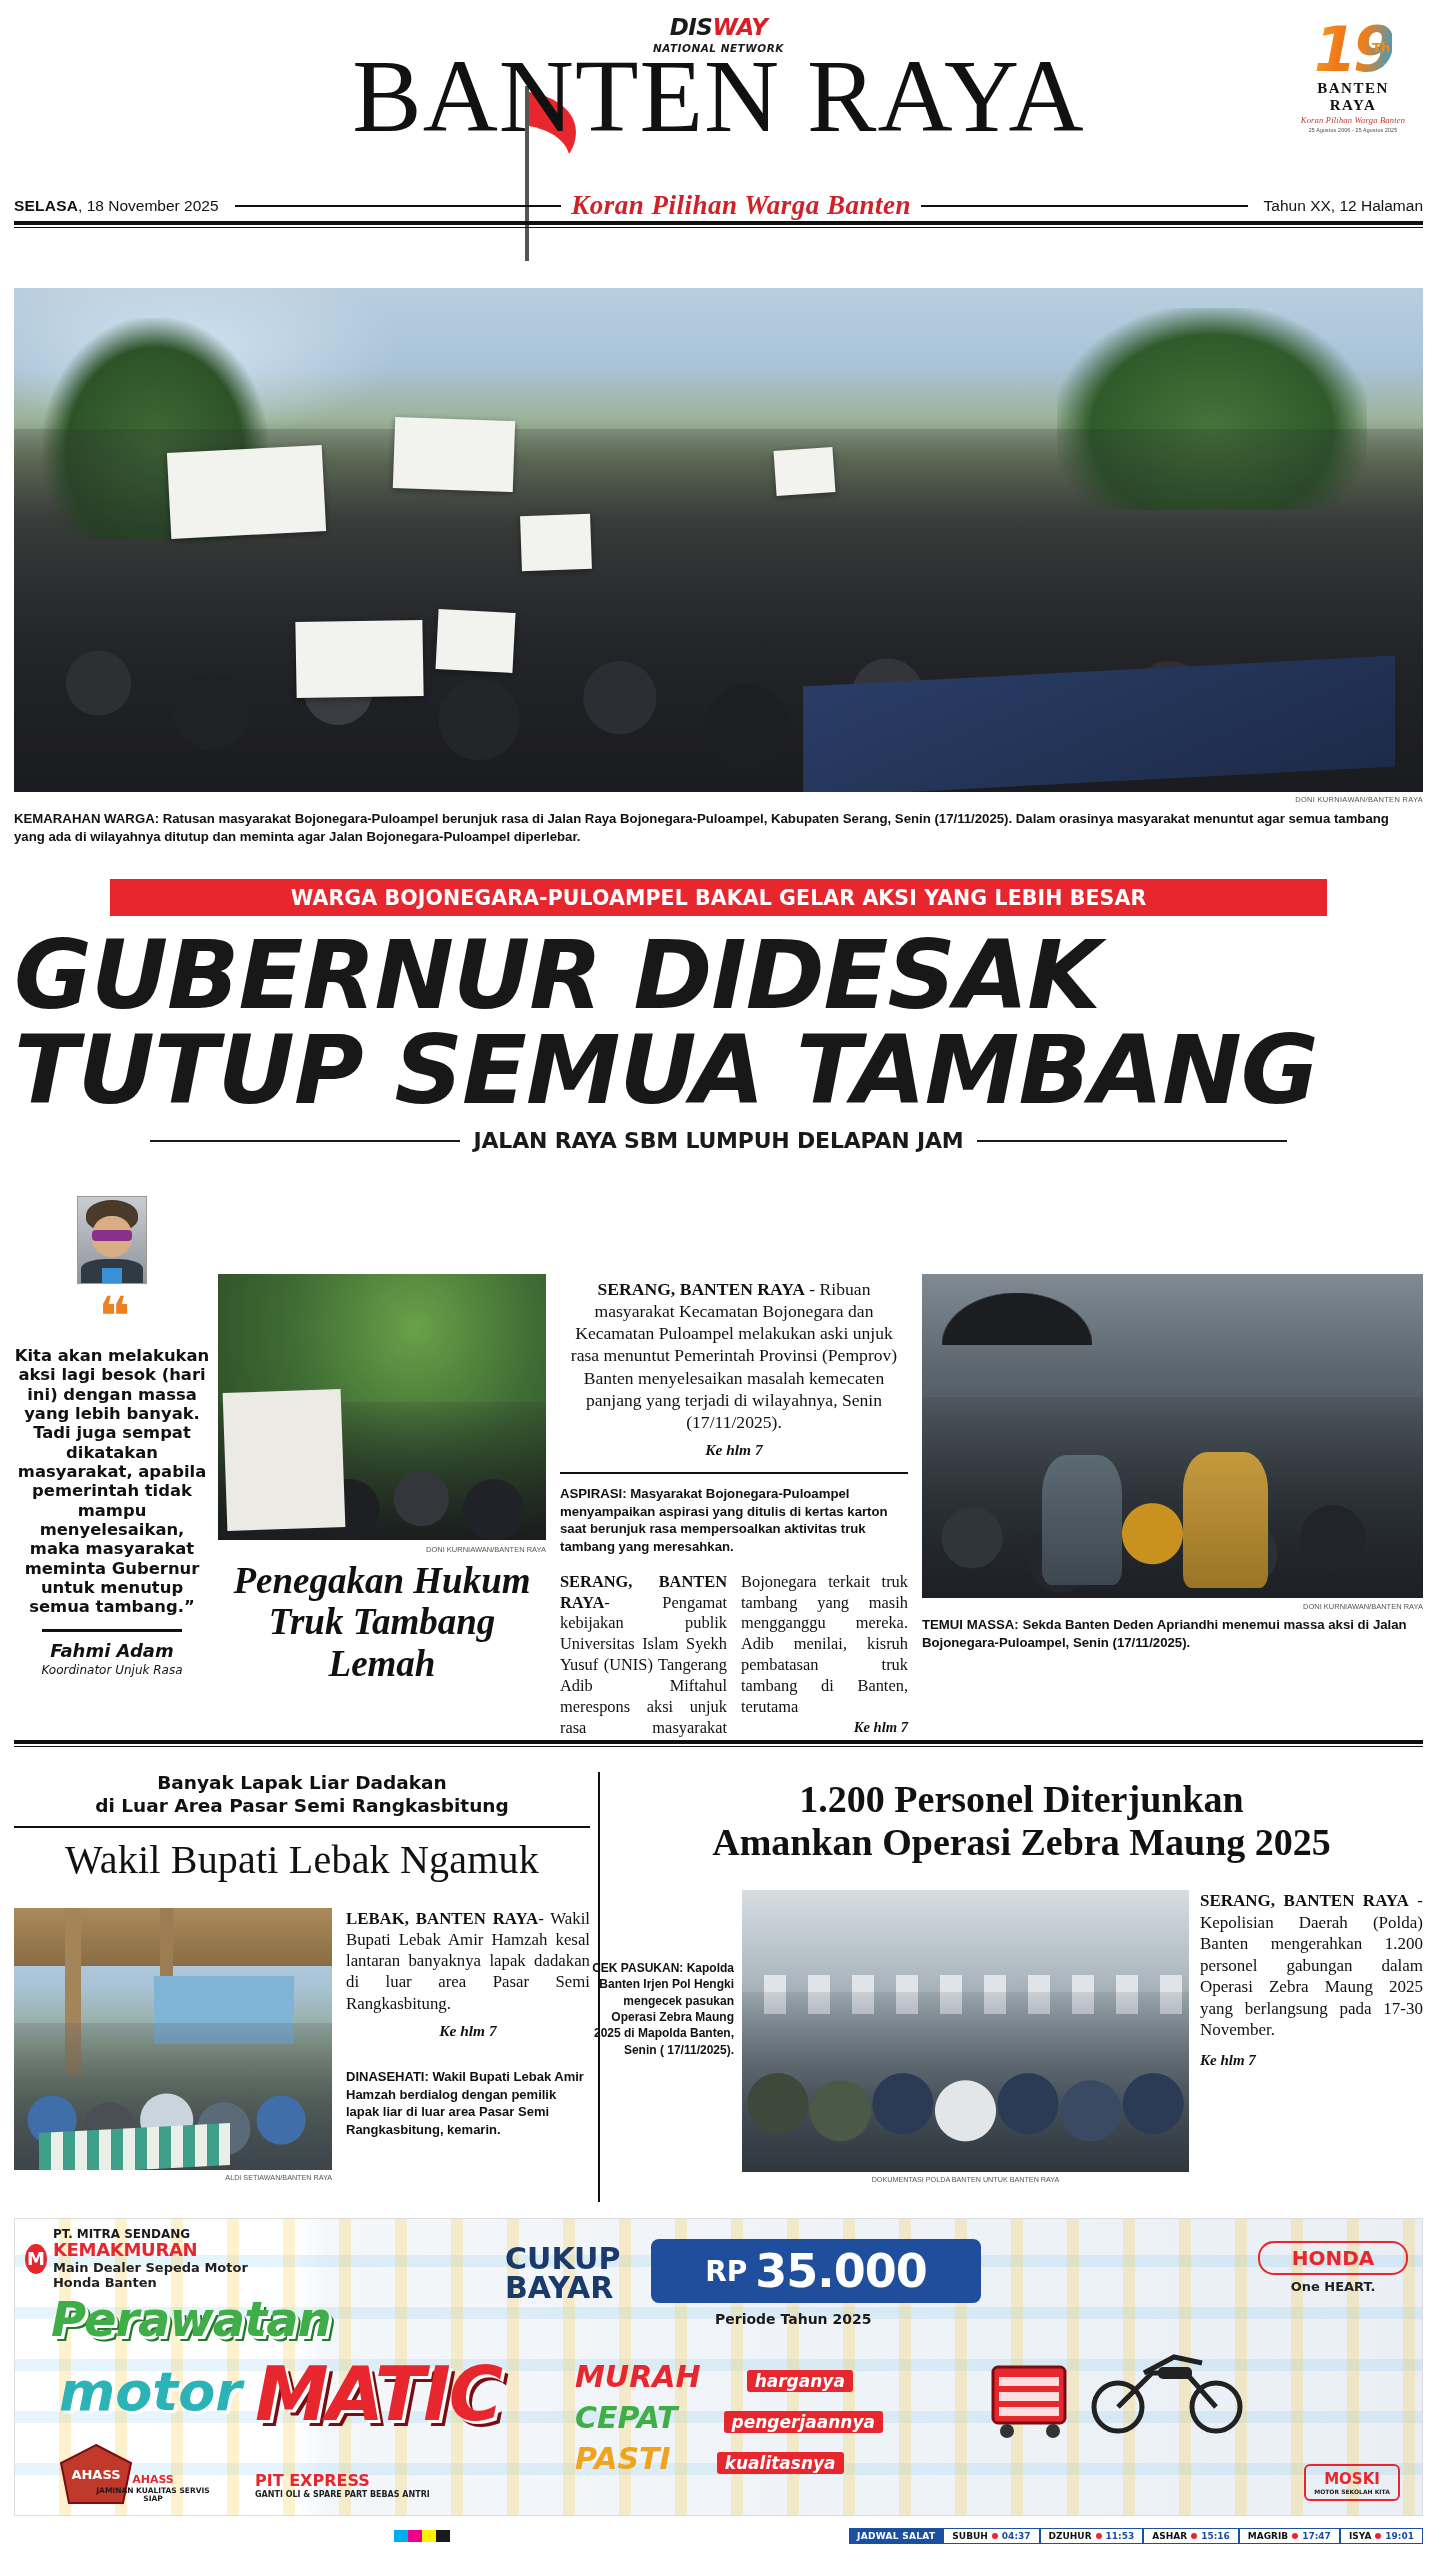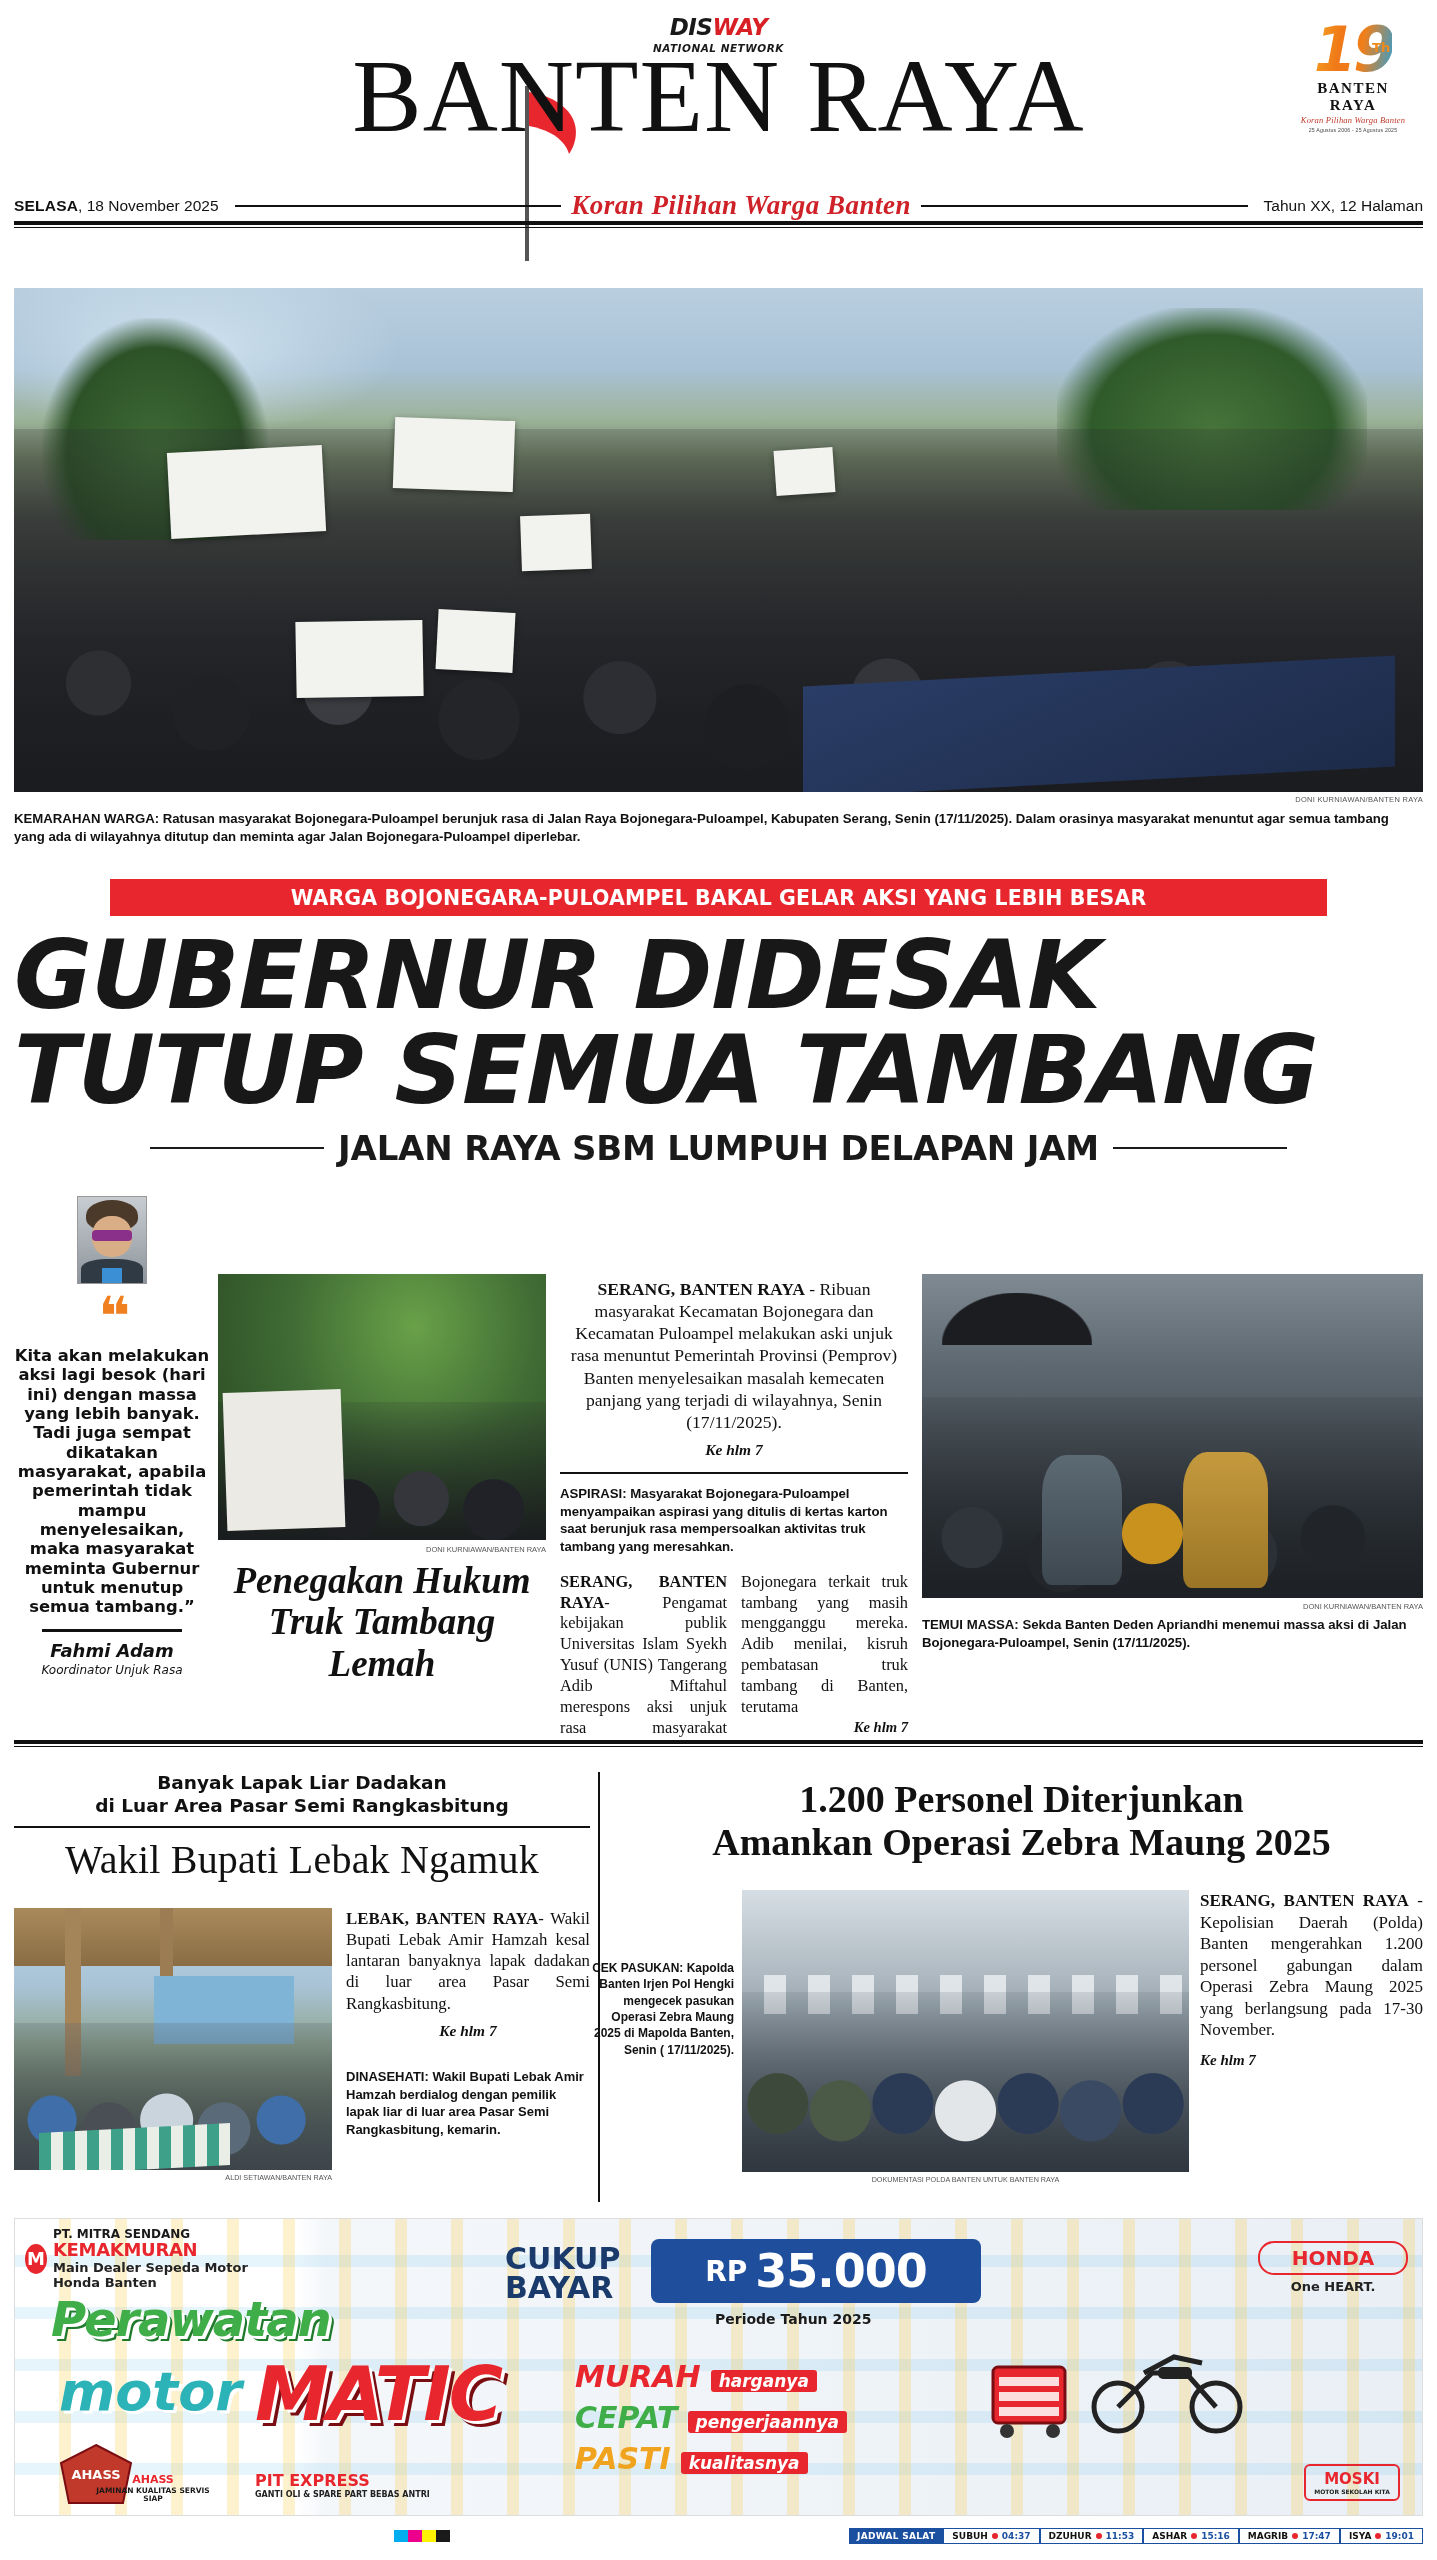--- a/index.html
+++ b/index.html
@@ -183,7 +183,7 @@
   .subheadline-wrap .rule2 { flex:1; height:2px; background:#1a1a1a; }
   .subheadline {
     font-family:"DejaVu Sans", sans-serif;
-    font-weight: 900; font-size: 34px; color:#1a1a1a;
+    font-weight: 900; font-size: 22px; color:#1a1a1a;
     white-space: nowrap; letter-spacing: -.2px; text-align: right;
   }
 

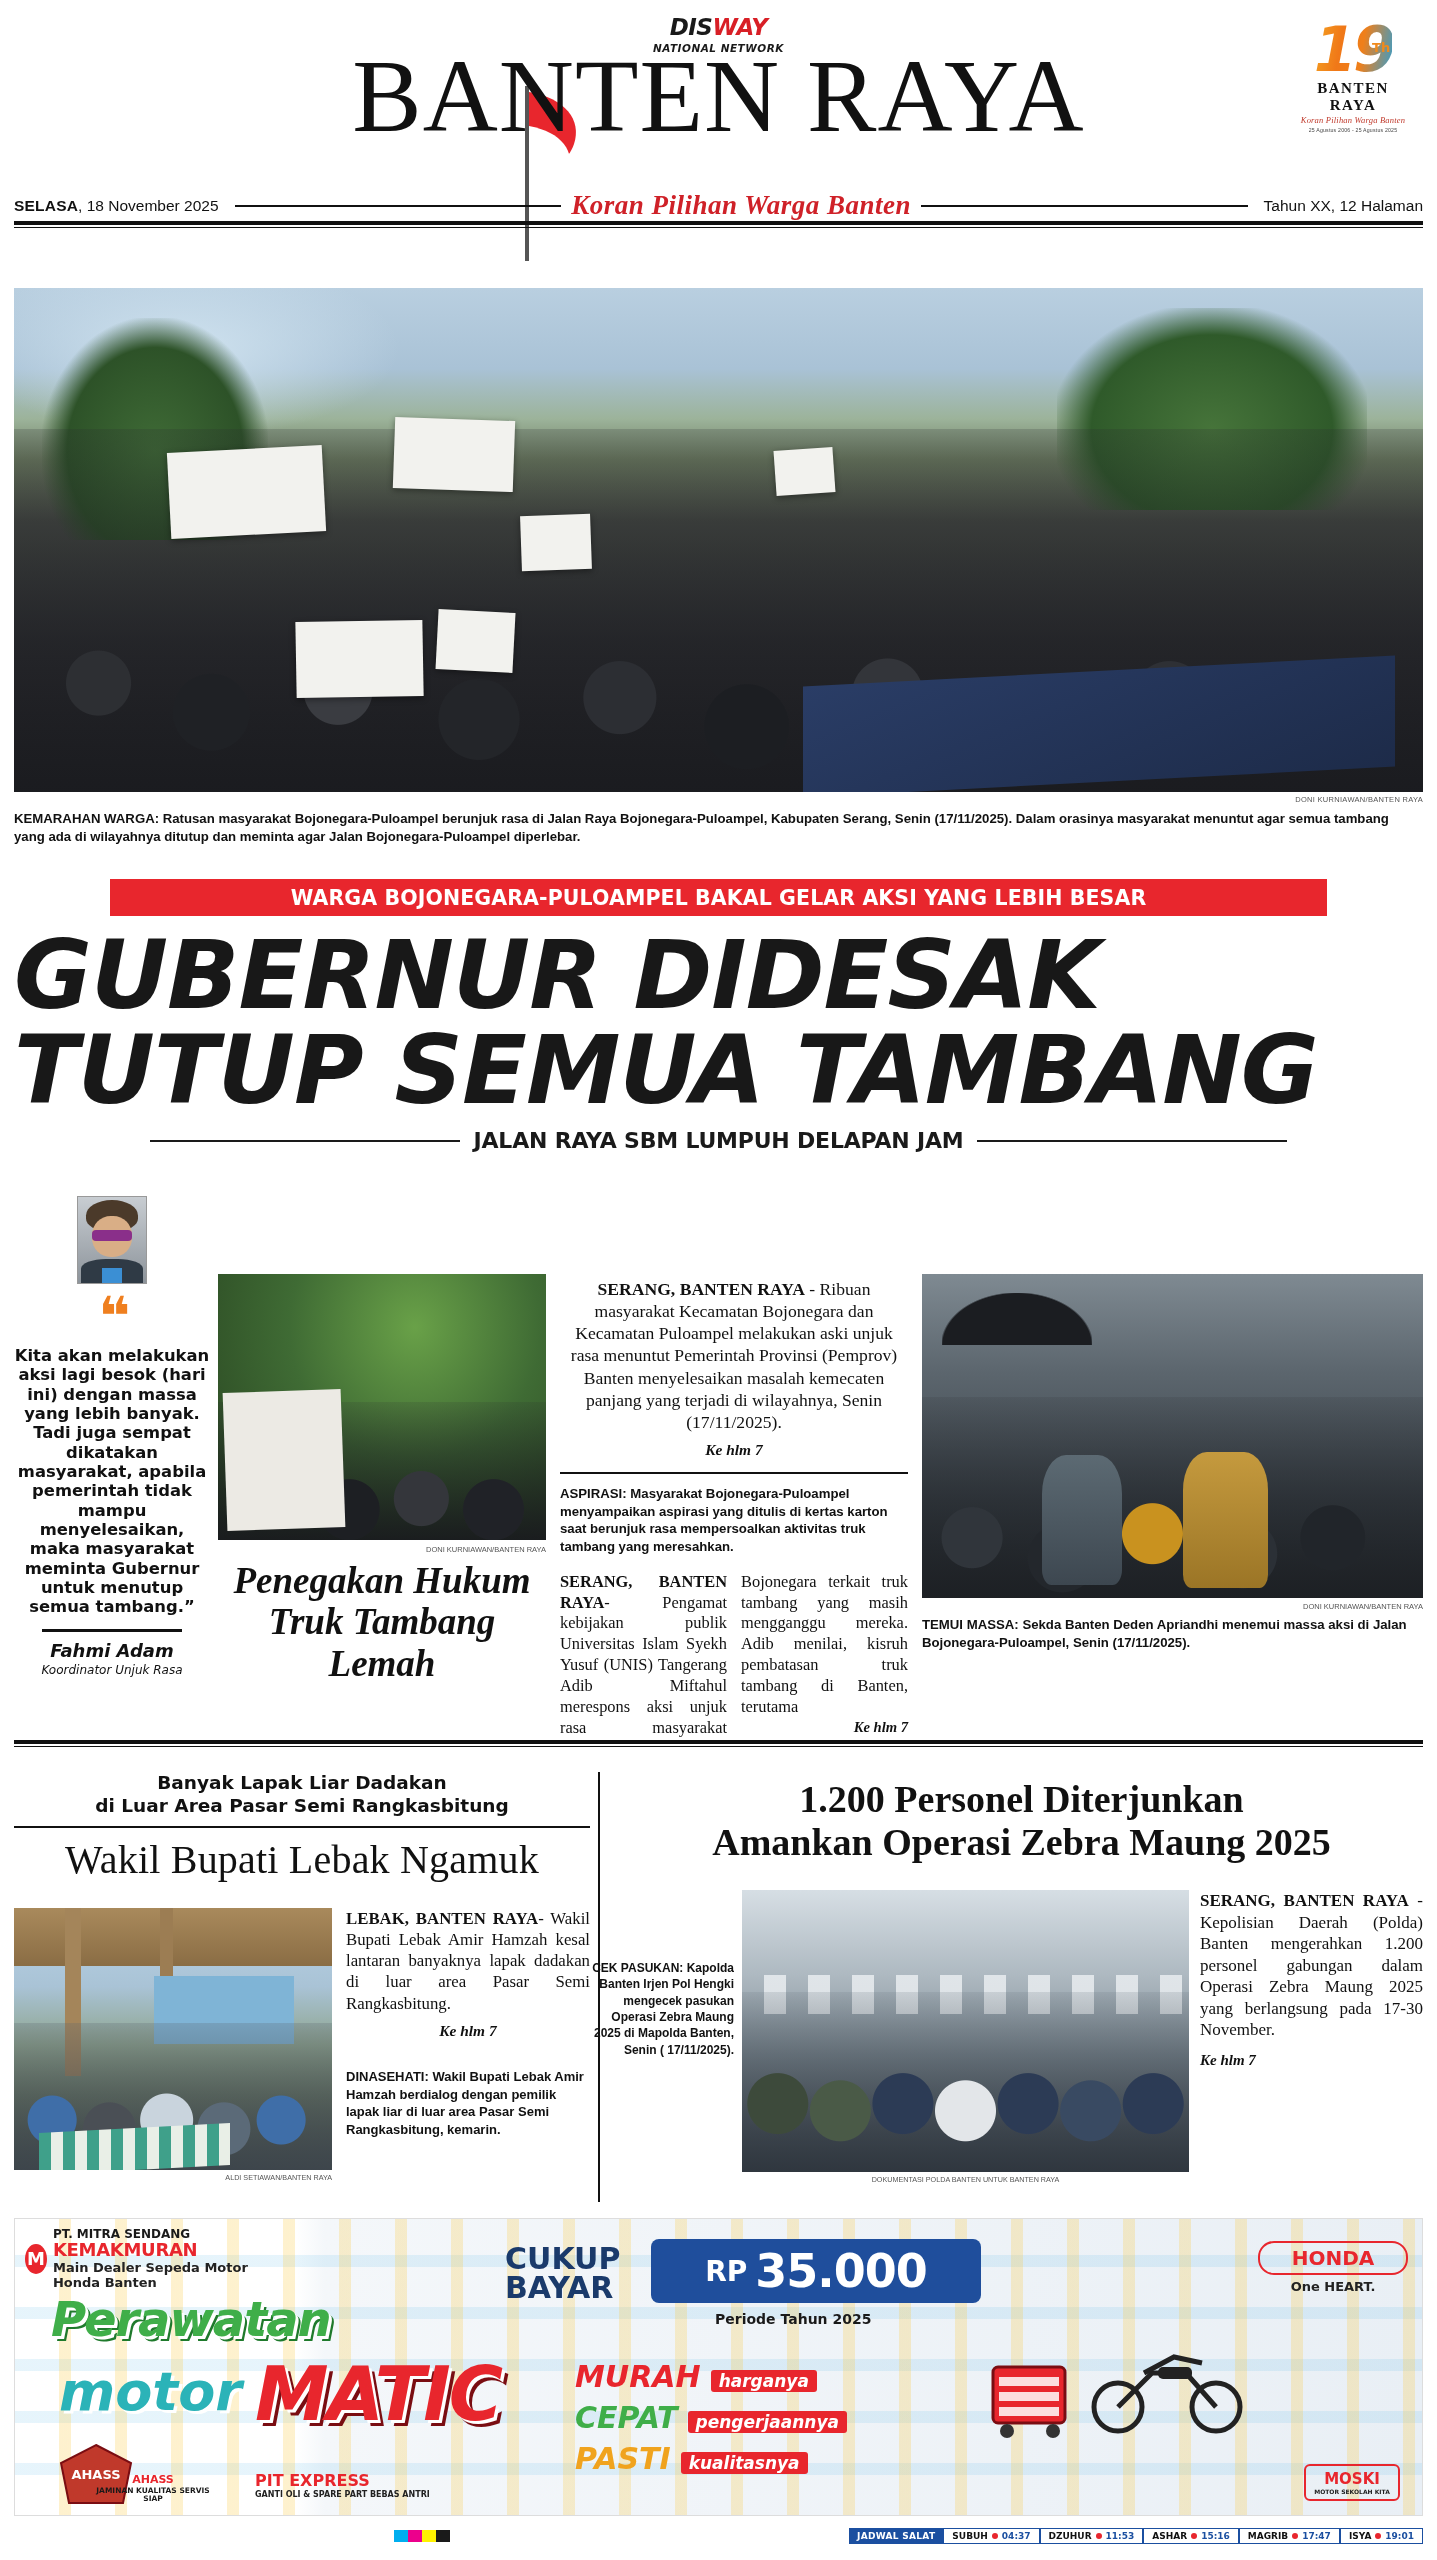--- a/index.html
+++ b/index.html
@@ -470,7 +470,7 @@
   }
   .ad-b-sub {
     font-family:"DejaVu Sans",sans-serif; font-weight:800; font-style:italic; font-size: 17px;
-    color:#fff; background:#e8262d; padding: 1px 8px; border-radius: 3px;
+    color:#fff; background:#e8262d; padding: 1px 8px; border-radius: 3px; margin-left: 36px;
   }
   .m-murah { color:#e8262d; }
   .m-cepat { color:#3fae49; }

